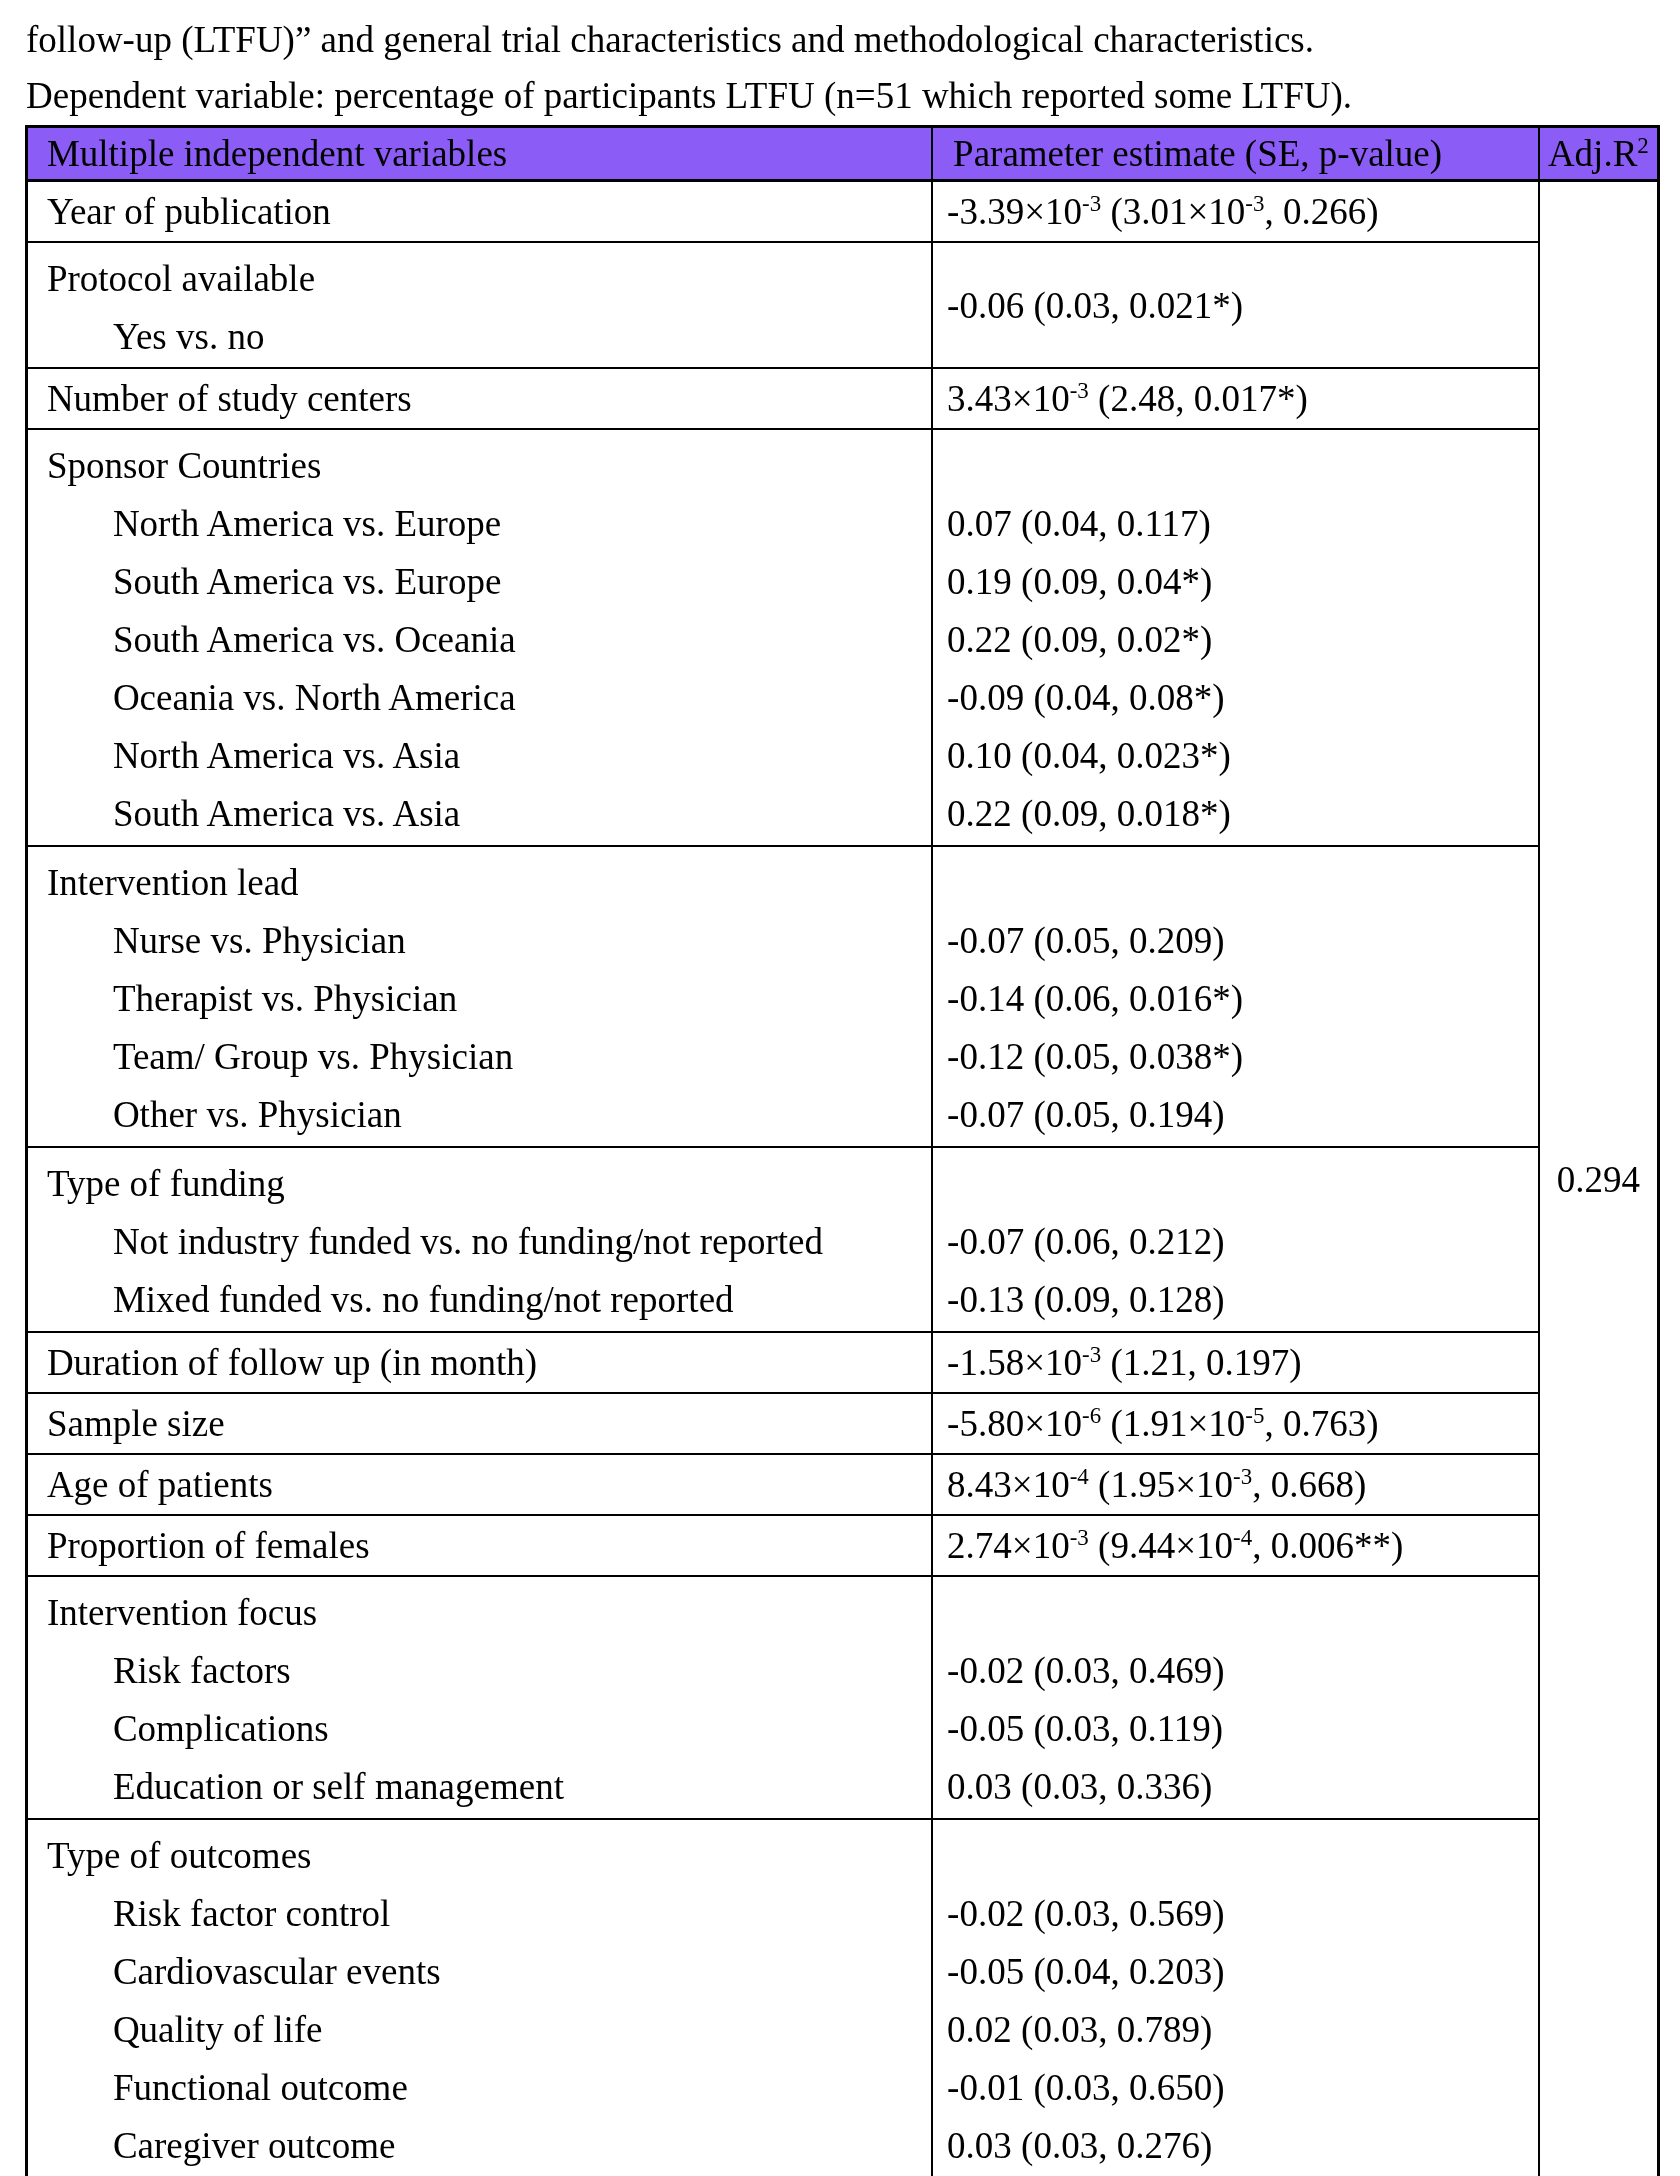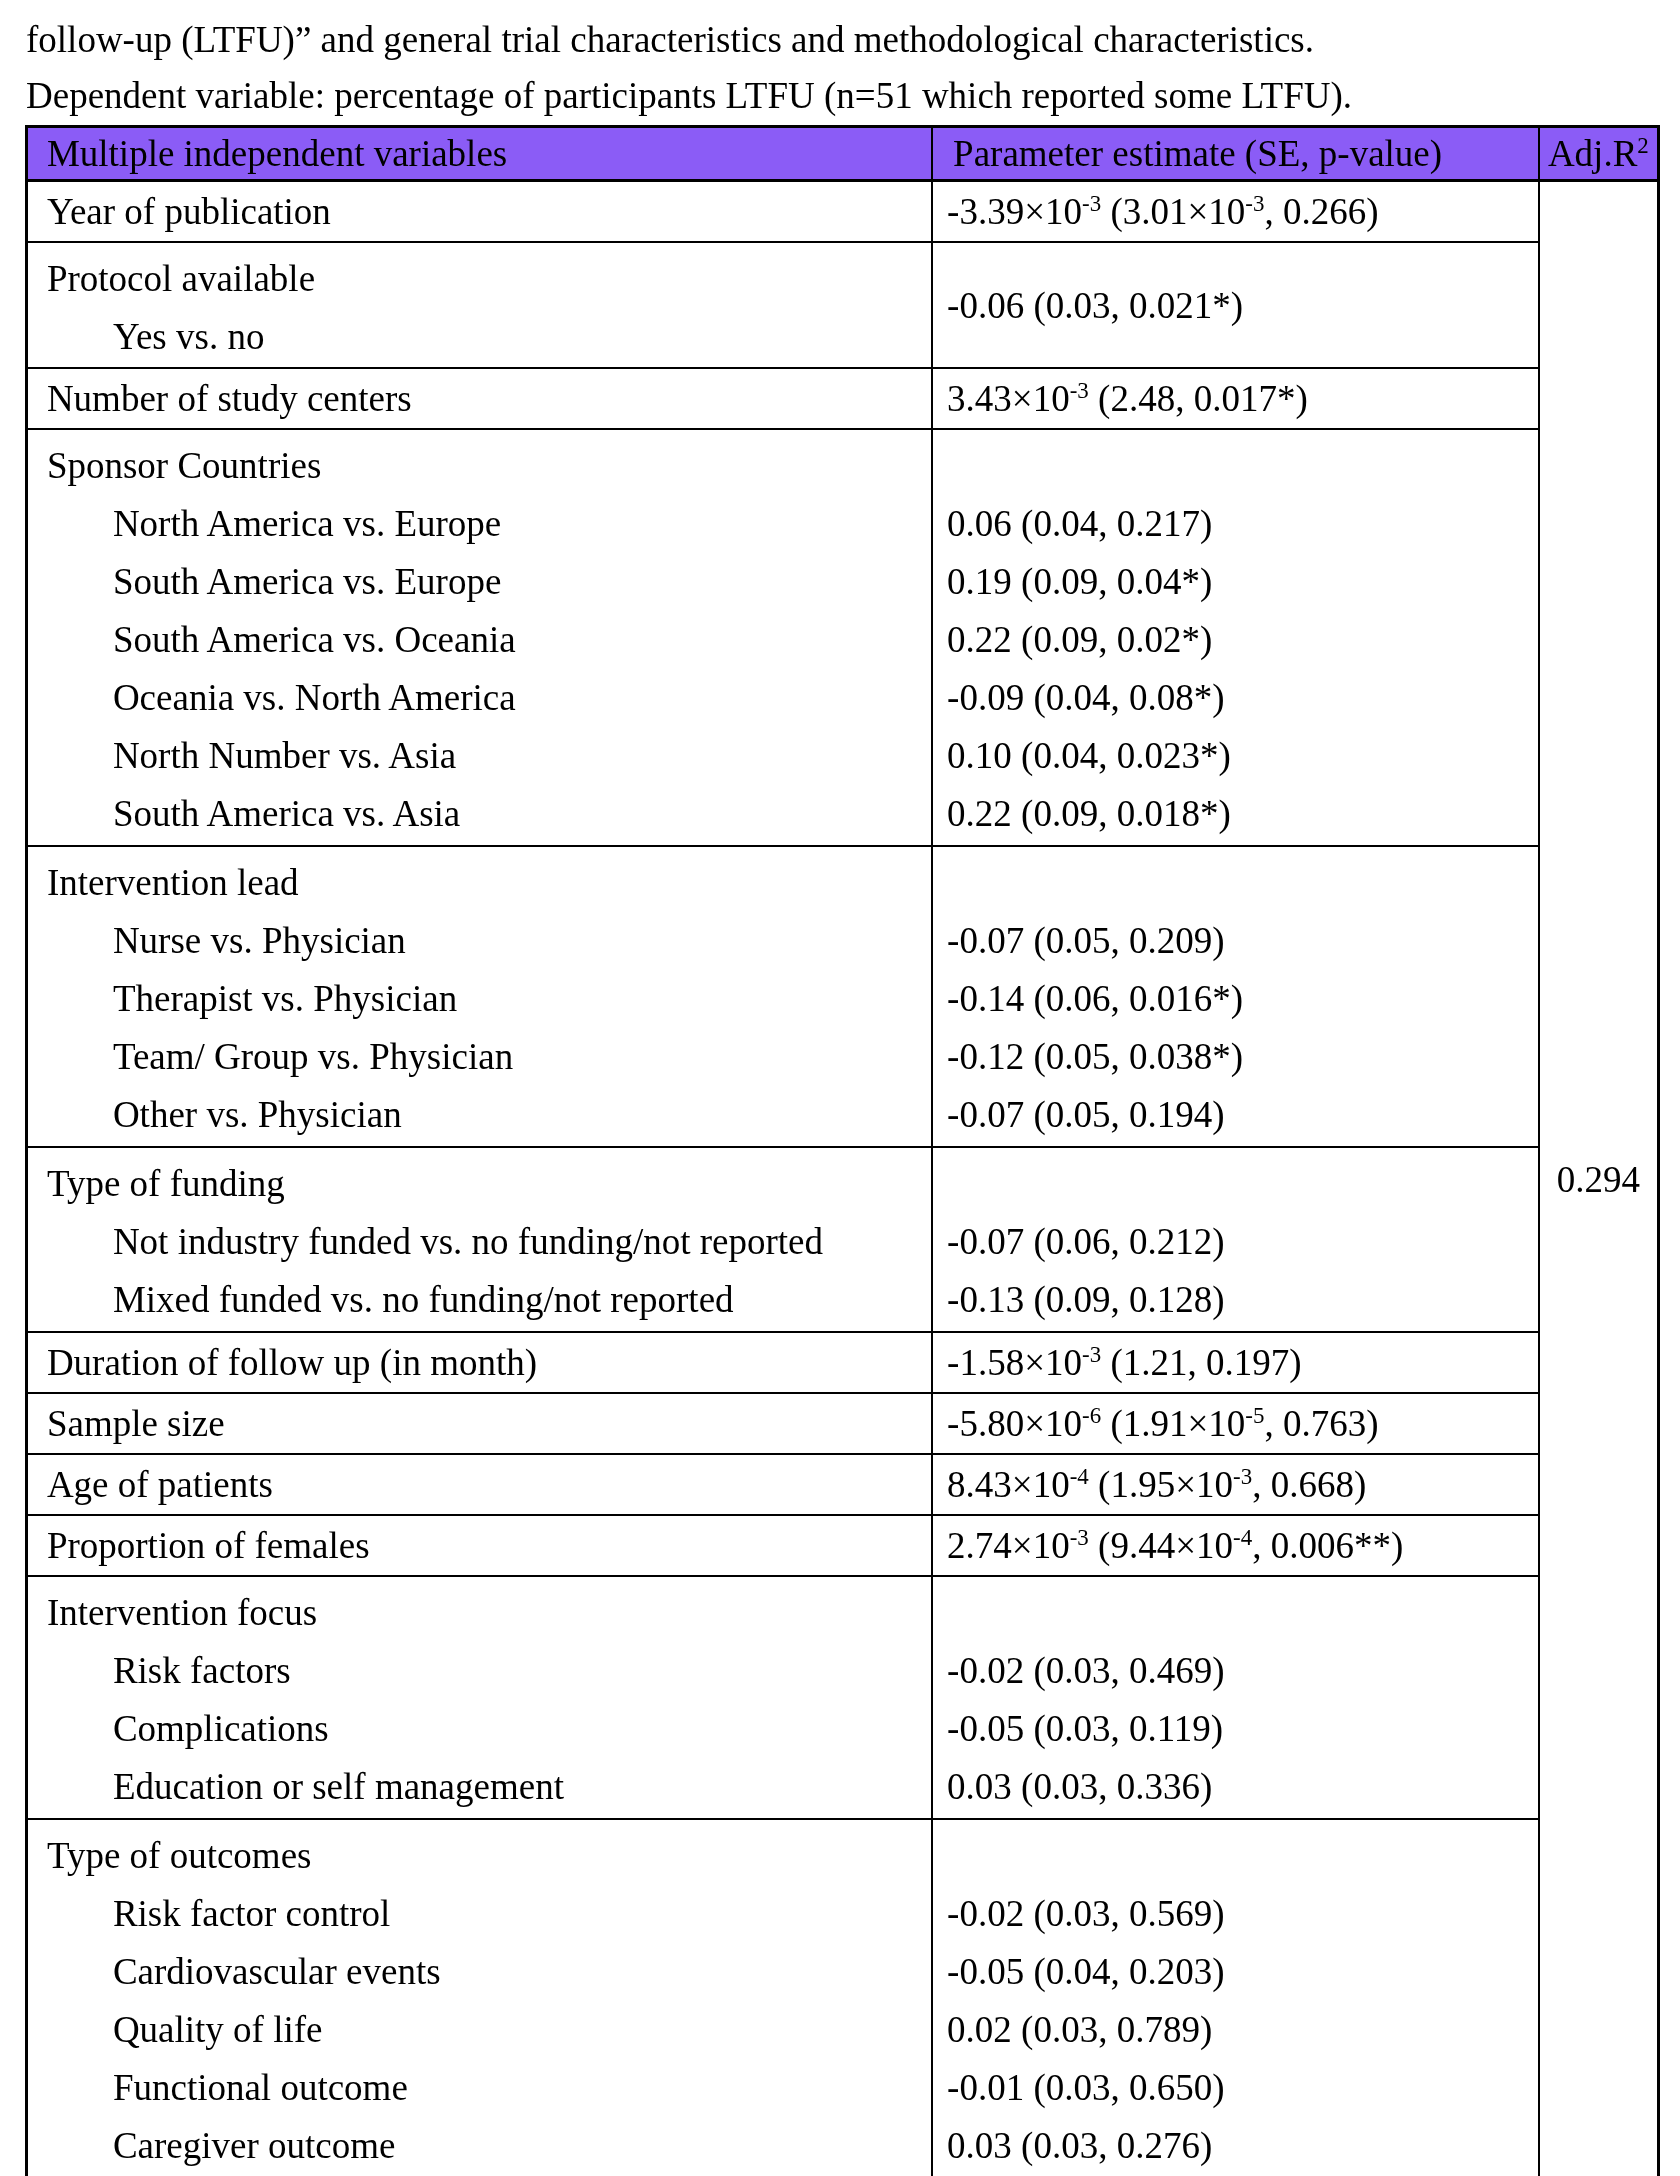--- a/index.html
+++ b/index.html
@@ -92,7 +92,7 @@
         </td>
         <td class="val group-cell">
           <div class="g-blank"></div>
-          <div class="g-val">0.06 (0.04, 0.217)</div>
+          <div class="g-val">0.07 (0.04, 0.117)</div>
           <div class="g-val">0.19 (0.09, 0.04*)</div>
           <div class="g-val">0.22 (0.09, 0.02*)</div>
           <div class="g-val">-0.09 (0.04, 0.08*)</div>

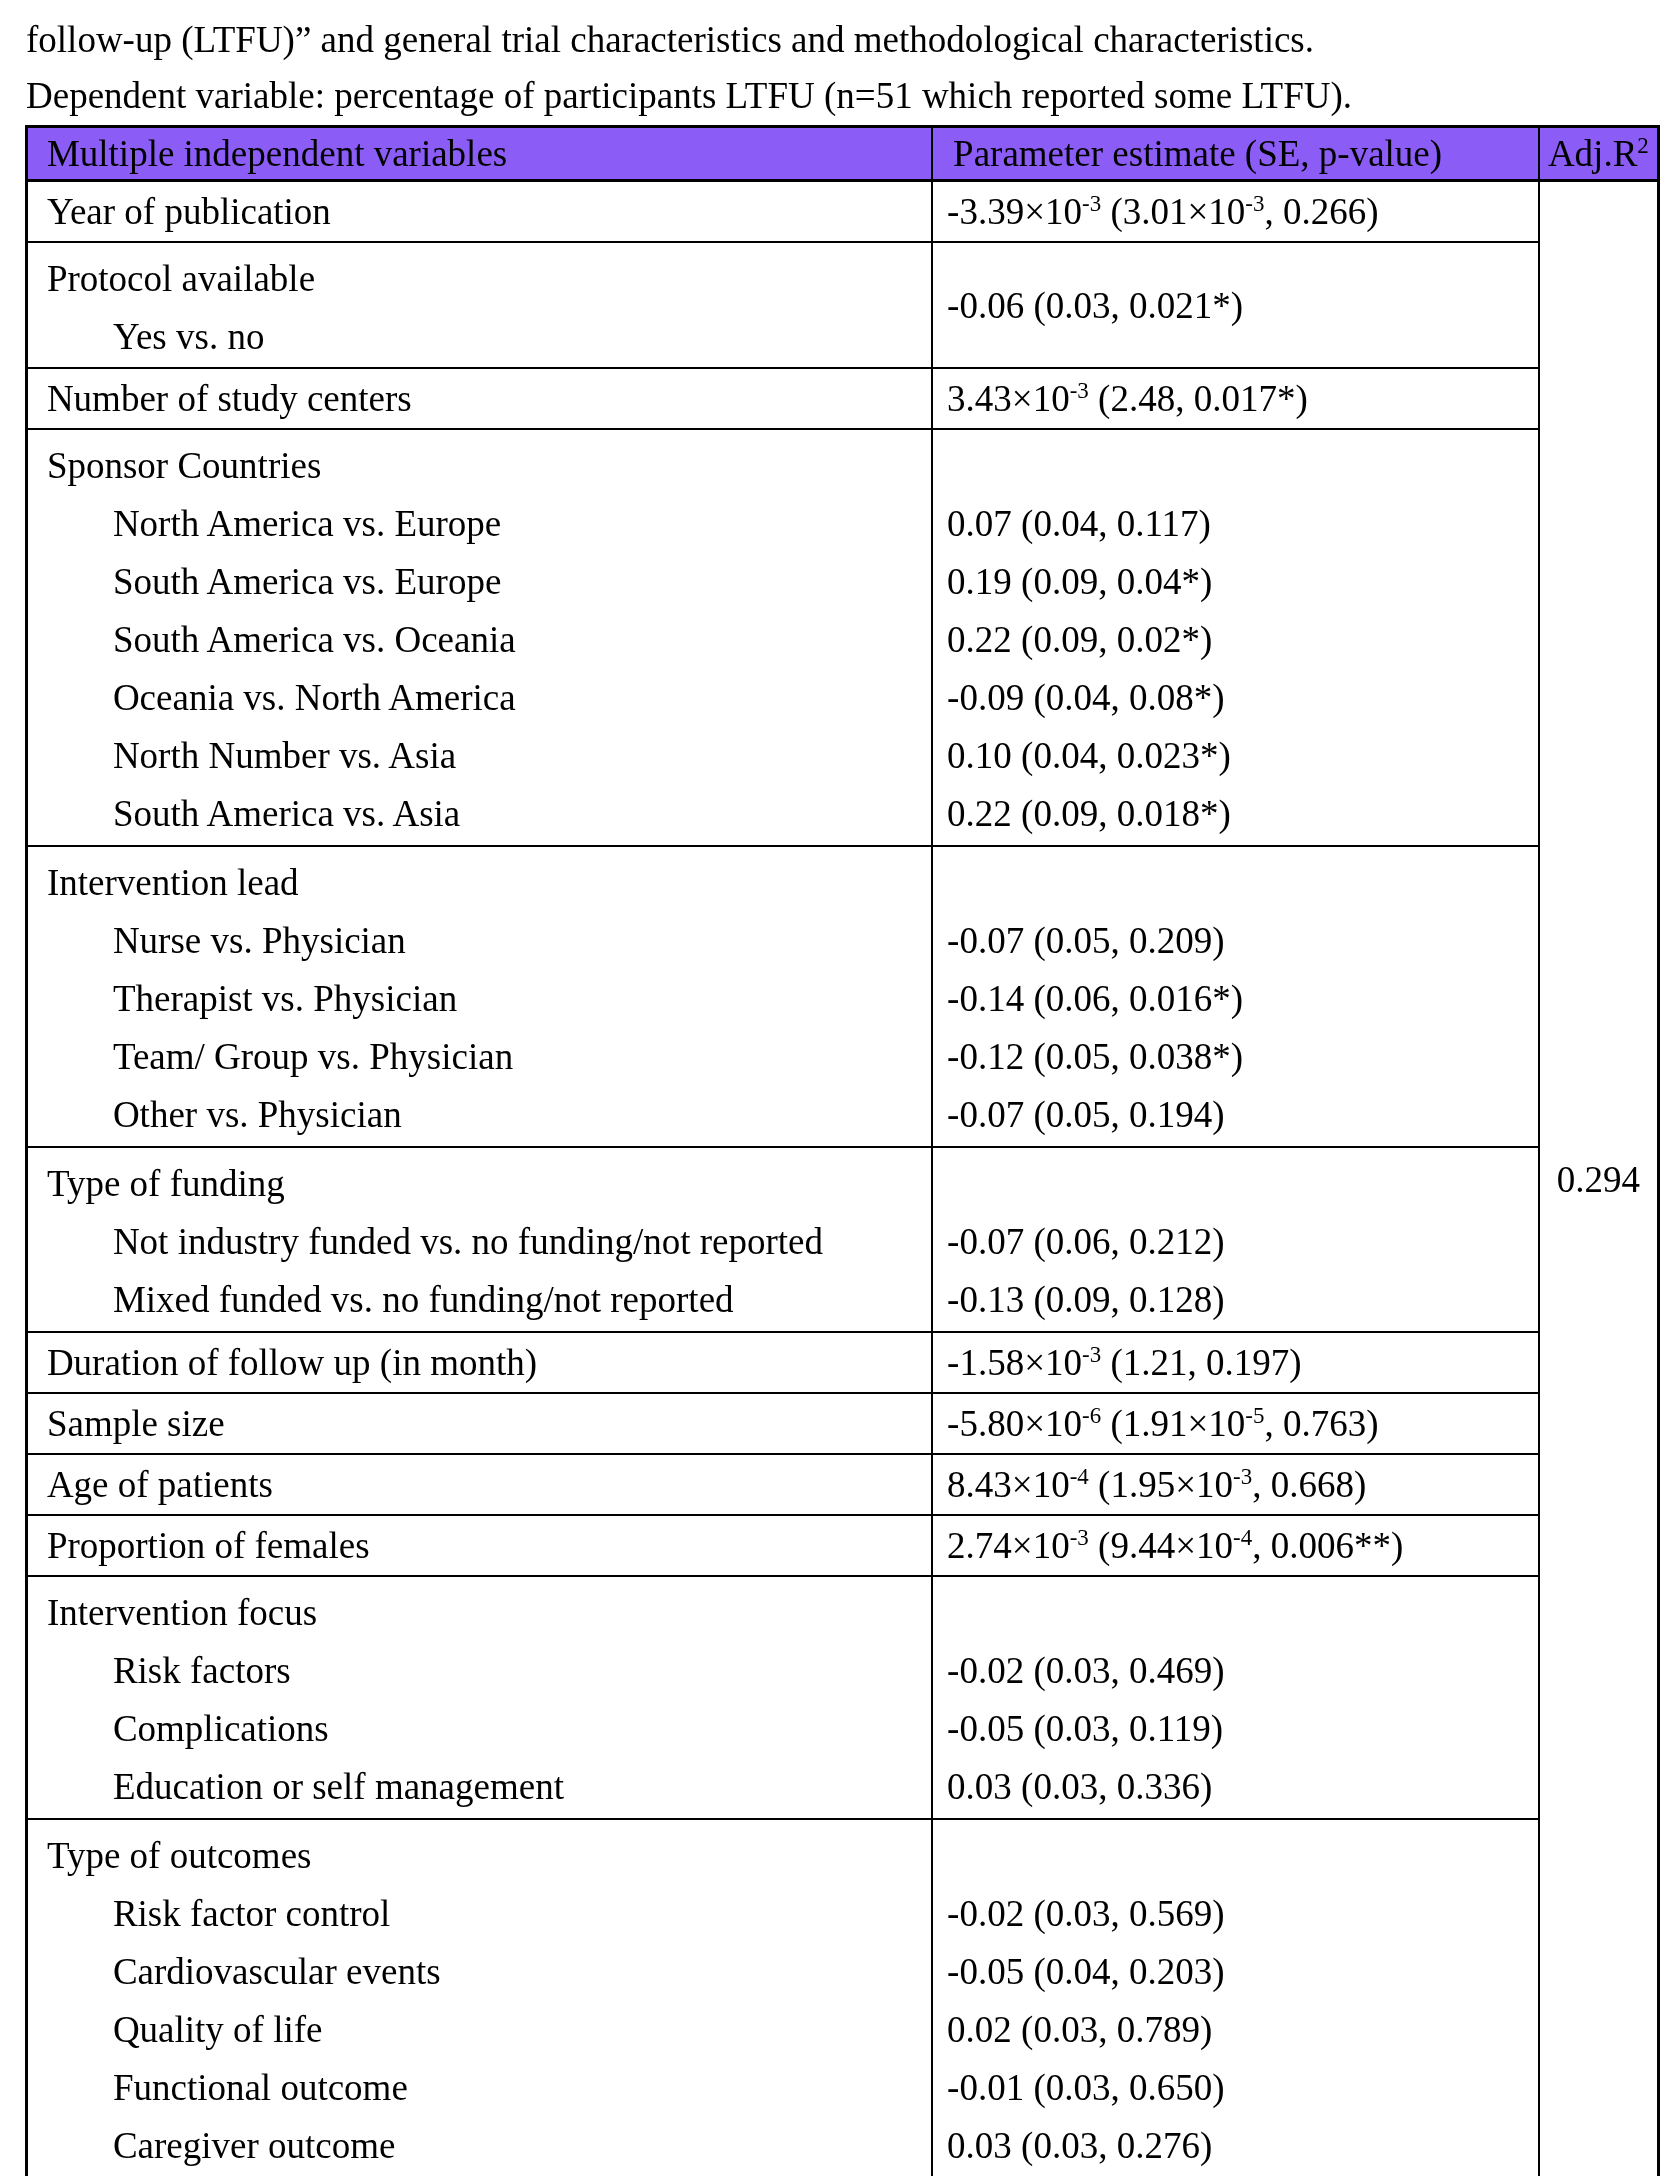--- a/index.html
+++ b/index.html
@@ -87,7 +87,7 @@
           <div class="g-sub">South America vs. Europe</div>
           <div class="g-sub">South America vs. Oceania</div>
           <div class="g-sub">Oceania vs. North America</div>
-          <div class="g-sub">North Number vs. Asia</div>
+          <div class="g-sub">North America vs. Asia</div>
           <div class="g-sub">South America vs. Asia</div>
         </td>
         <td class="val group-cell">

